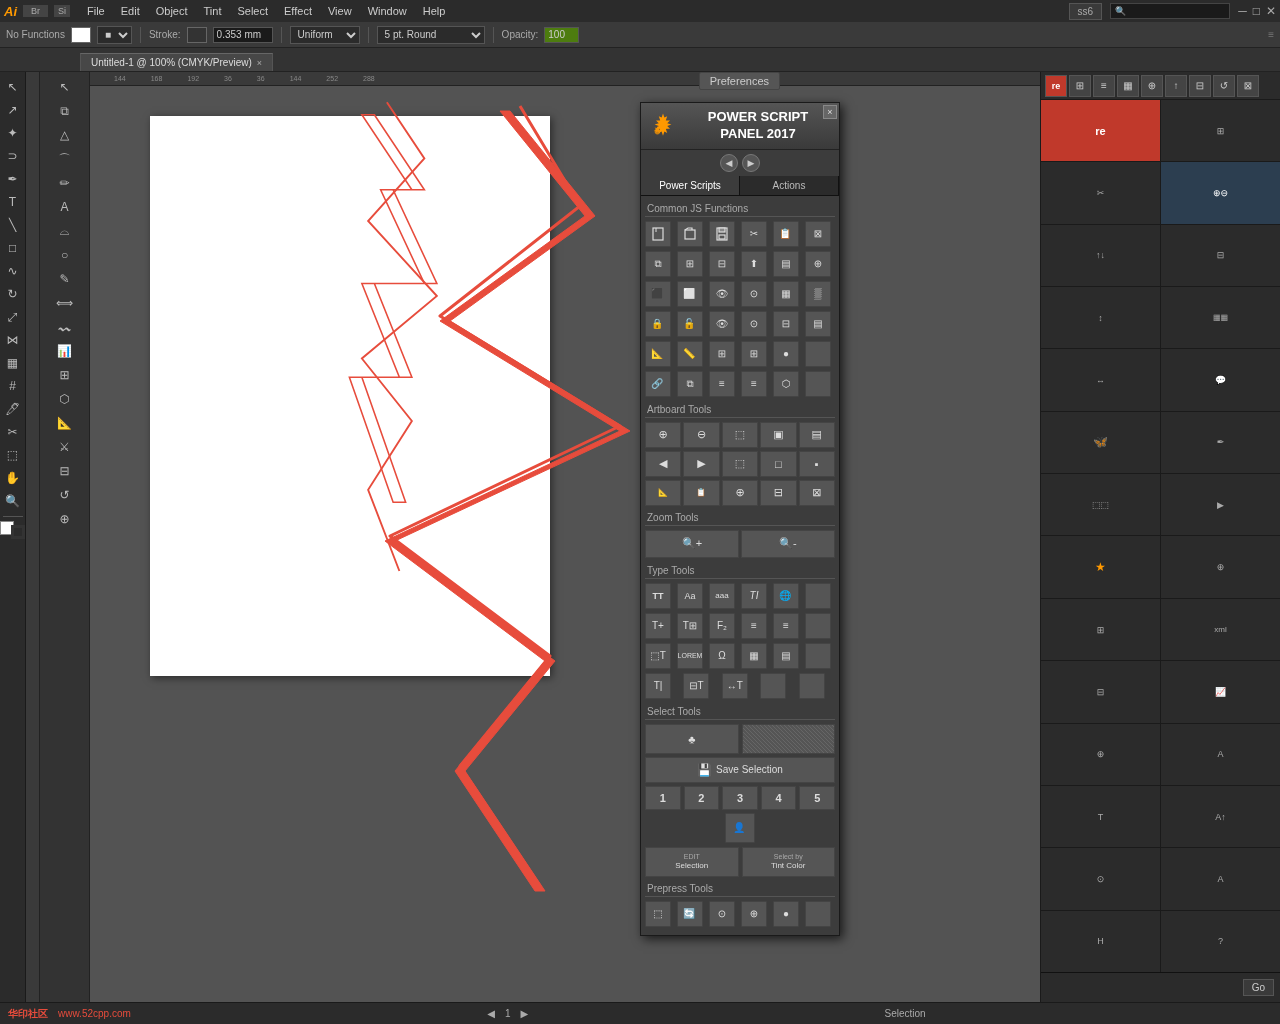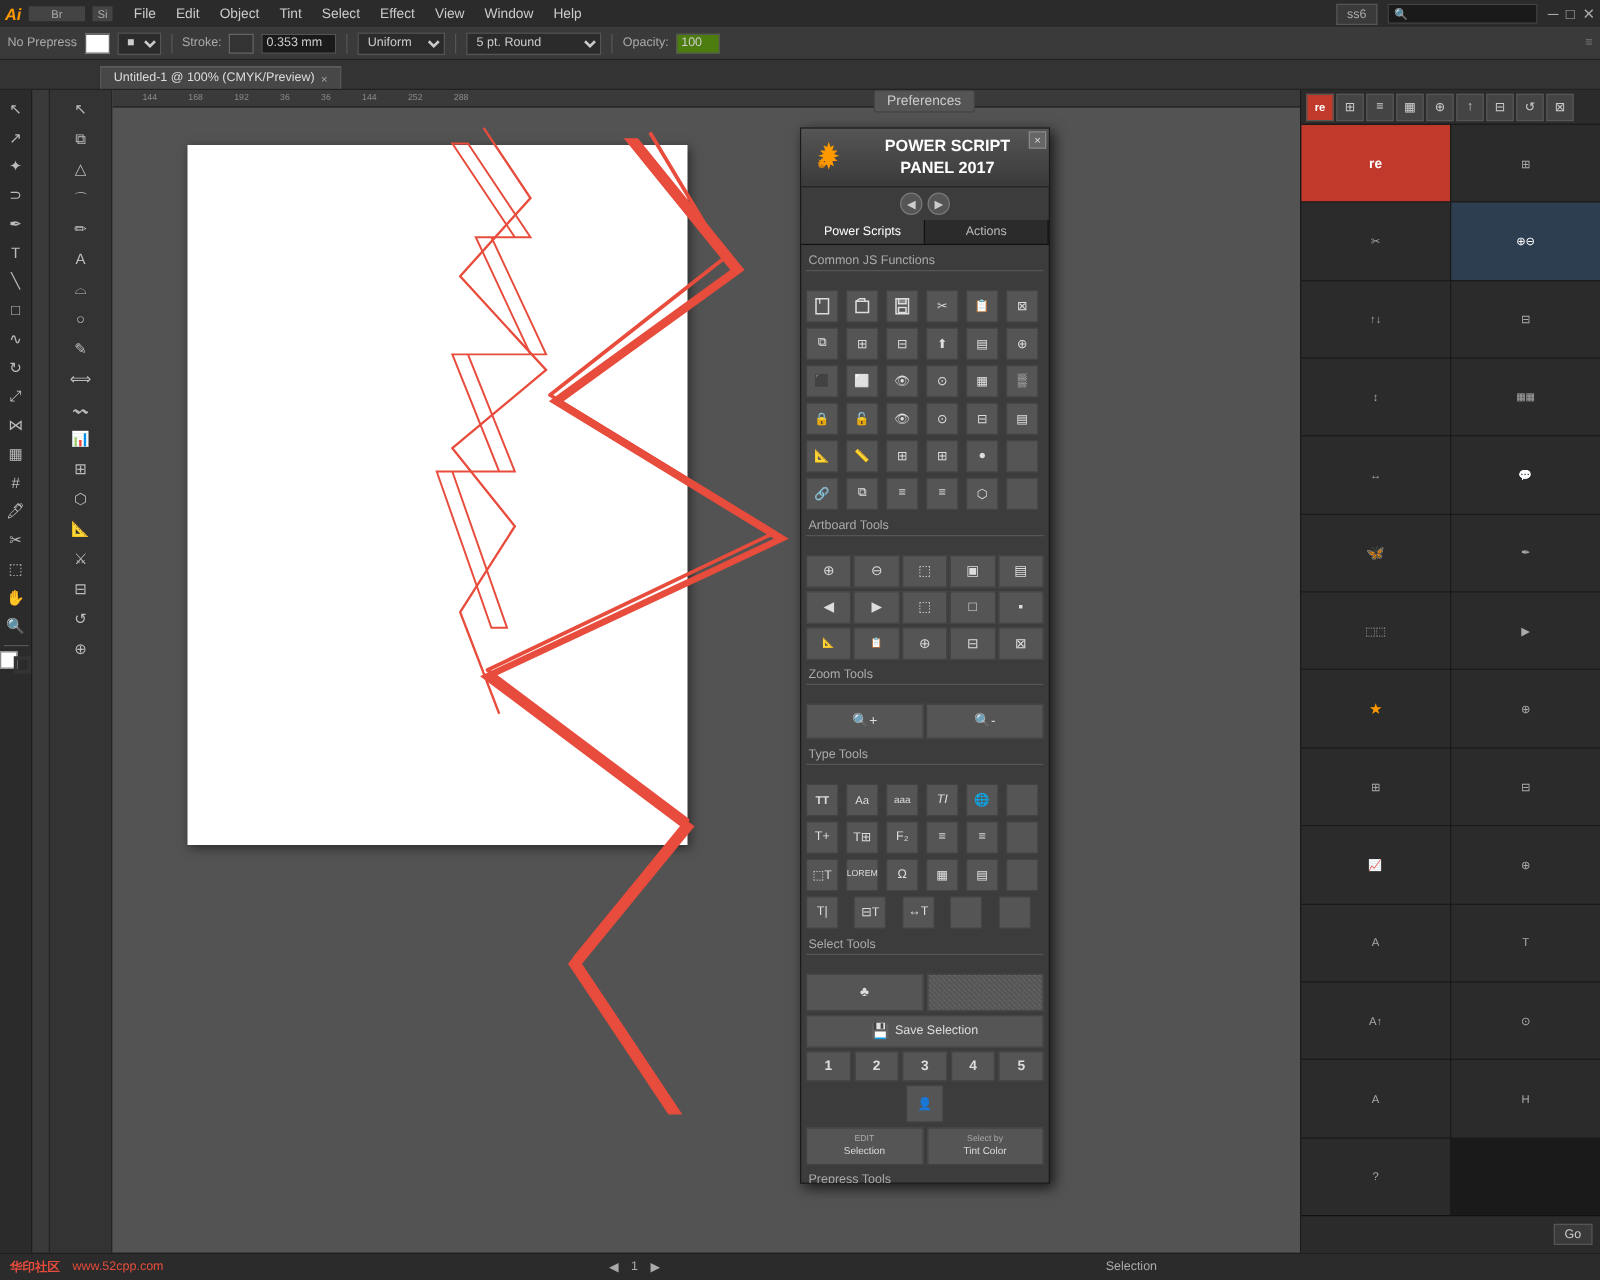--- a/index.html
+++ b/index.html
@@ -450,7 +450,7 @@
 <div id="top-menu-bar">
   <span class="ai-logo">Ai</span>
 
-  <span style="color:#aaa;font-size:9px;background:#444;padding:1px 18px;margin-right:4px;cursor:pointer">Br</span>
+  <span style="color:#aaa;font-size:9px;background:#444;padding:1px 8px;margin-right:4px;cursor:pointer">Br</span>
   <span style="color:#aaa;font-size:9px;background:#444;padding:1px 4px;margin-right:8px;cursor:pointer">Si</span>
   <span class="menu-item">File</span>
   <span class="menu-item">Edit</span>

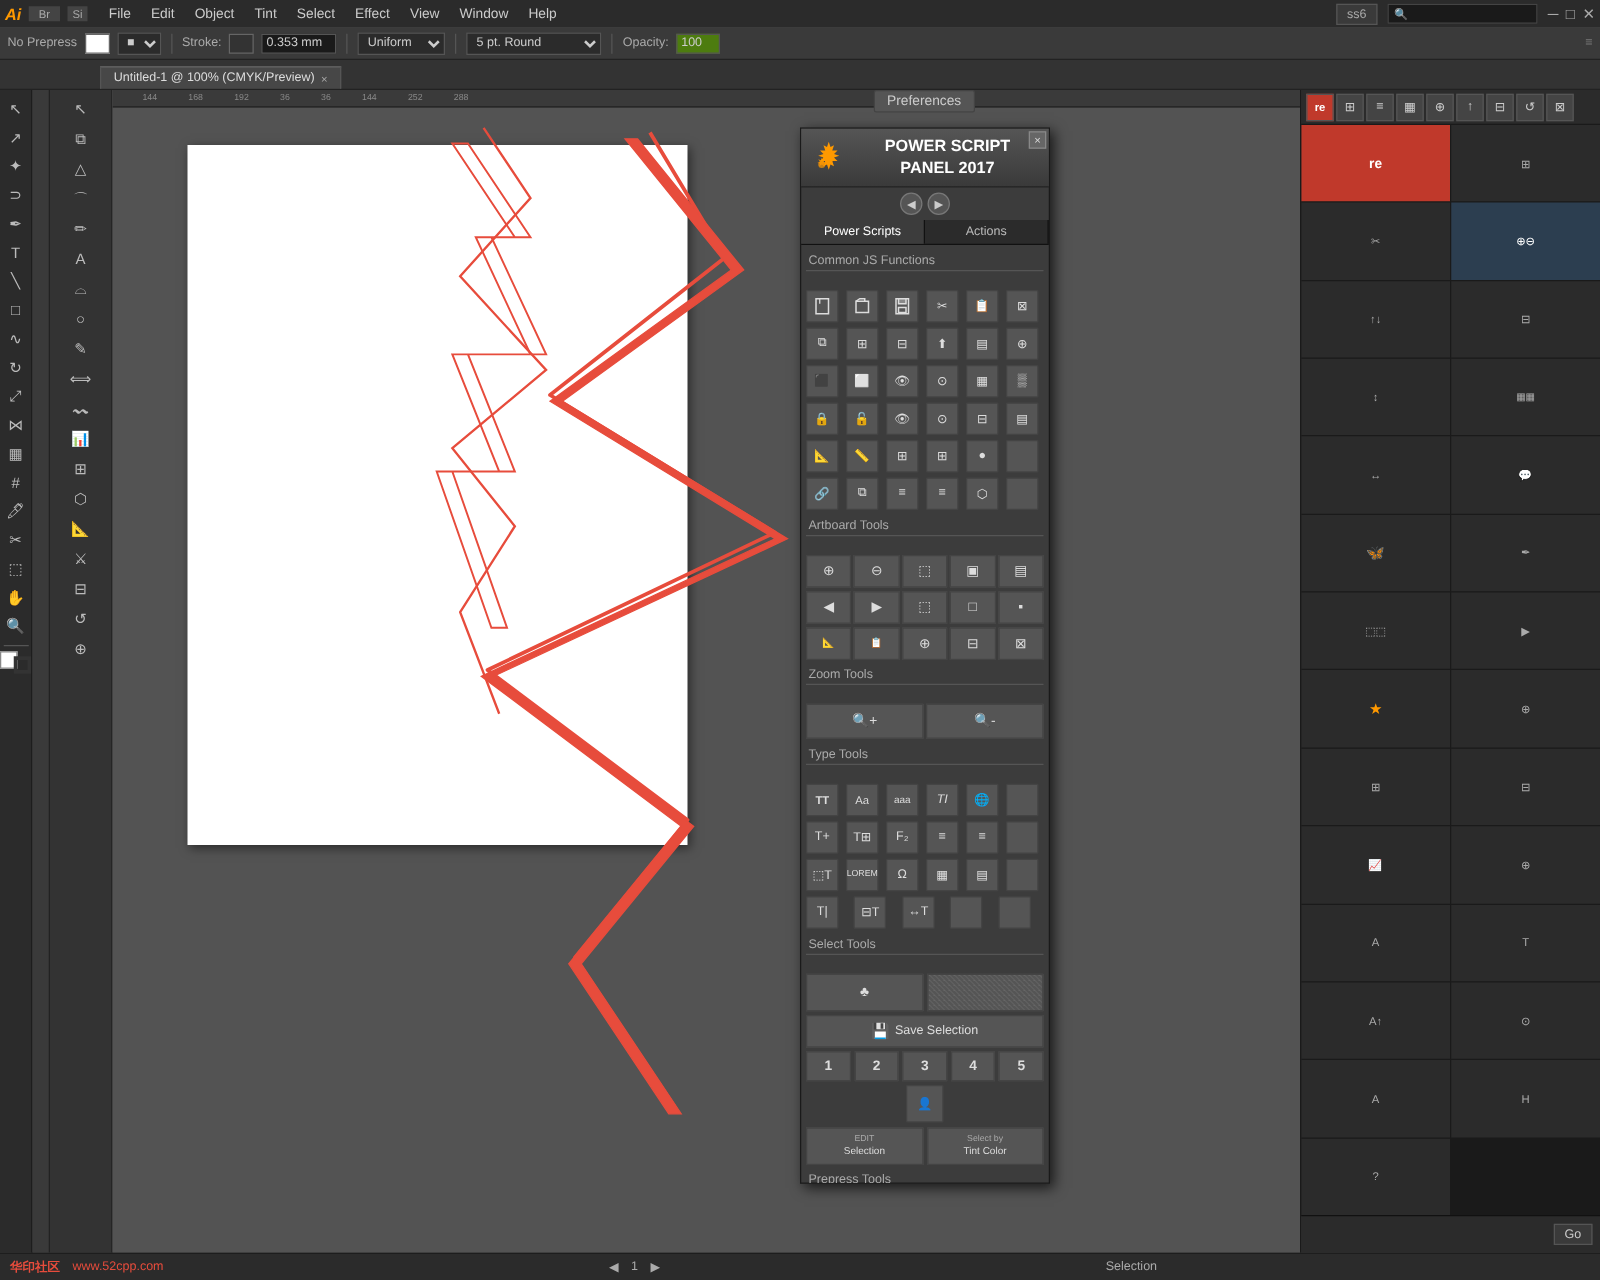--- a/index.html
+++ b/index.html
@@ -473,7 +473,7 @@
 </div>
 
 <div id="secondary-toolbar">
-  <span class="toolbar-label">No Prepress</span>
+  <span class="toolbar-label">No Functions</span>
   <div class="toolbar-swatch"></div>
   <select class="toolbar-select">
     <option>■</option>

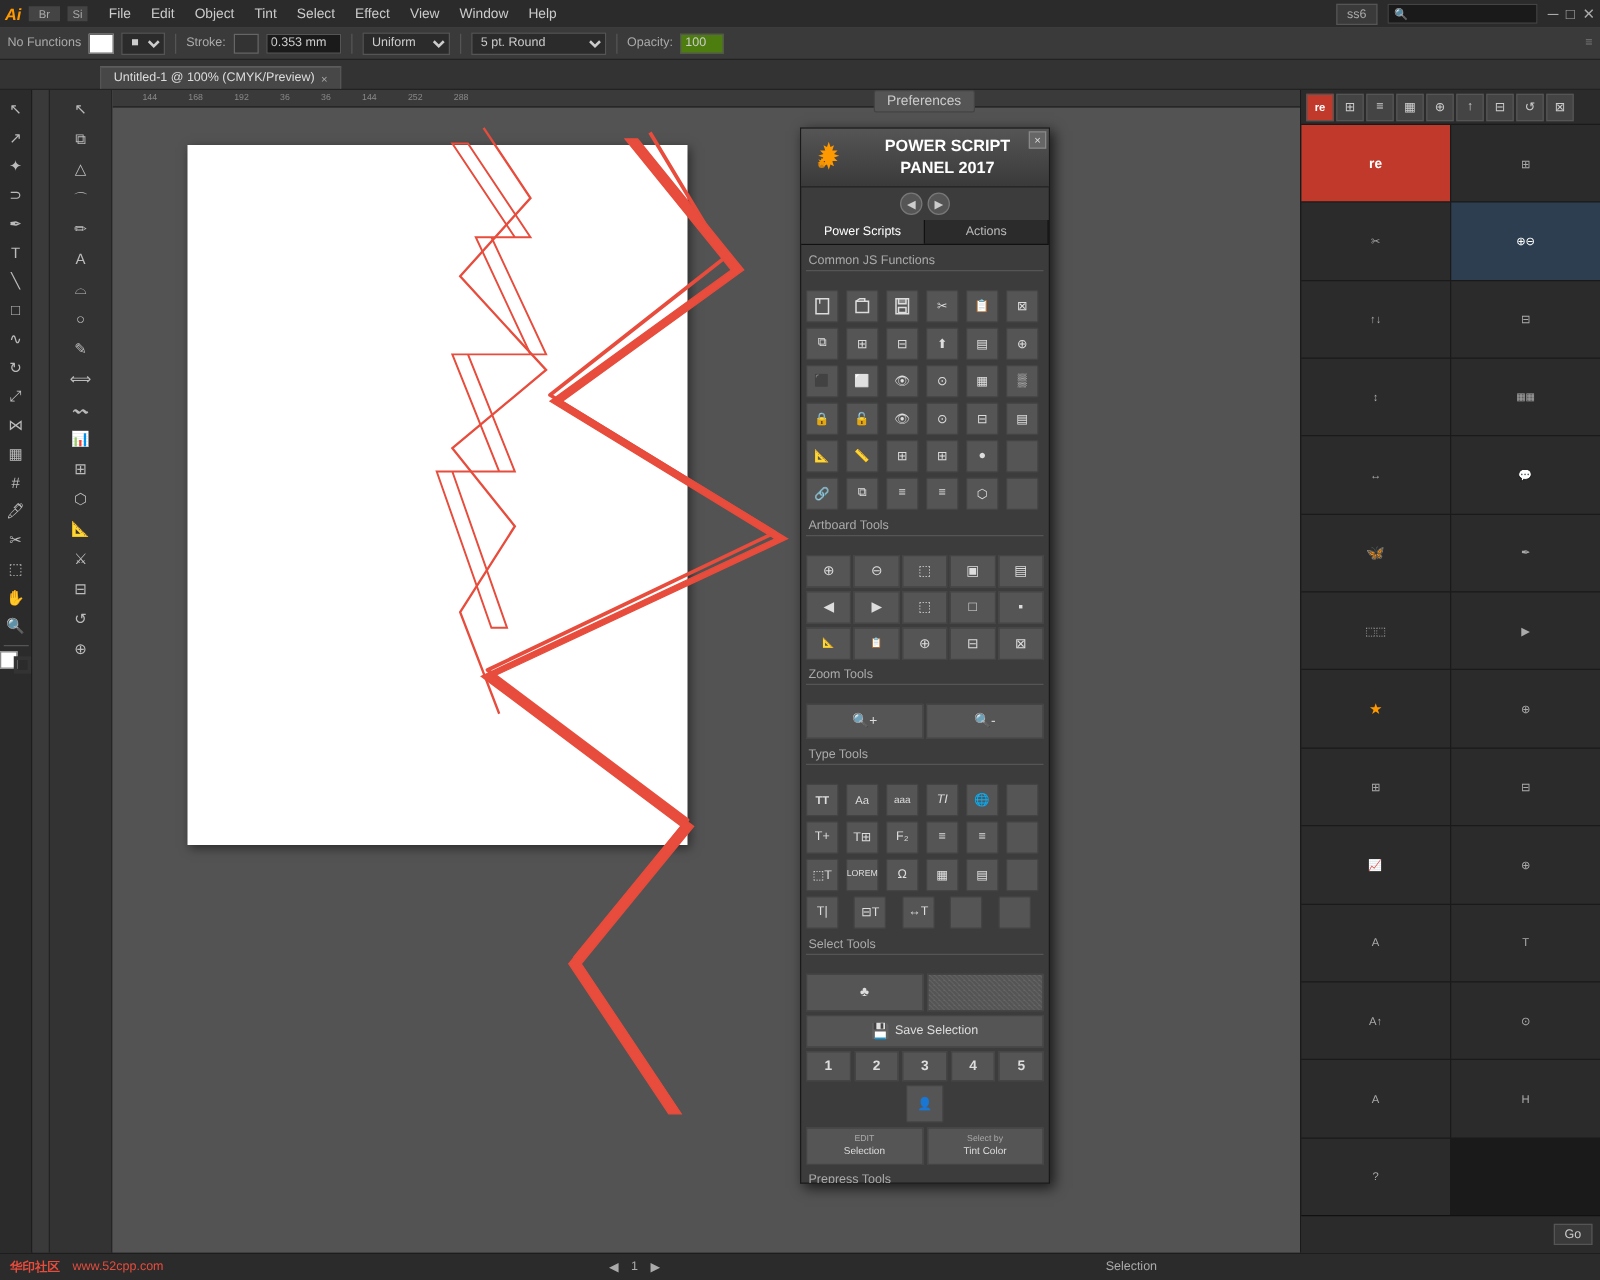--- a/index.html
+++ b/index.html
@@ -318,7 +318,7 @@
       font-size: 10px;
       padding: 3px 2px 2px 2px;
       border-bottom: 1px solid #555;
-      margin-bottom: 15px;
+      margin-bottom: 4px;
     }
     .icon-grid {
       display: grid;

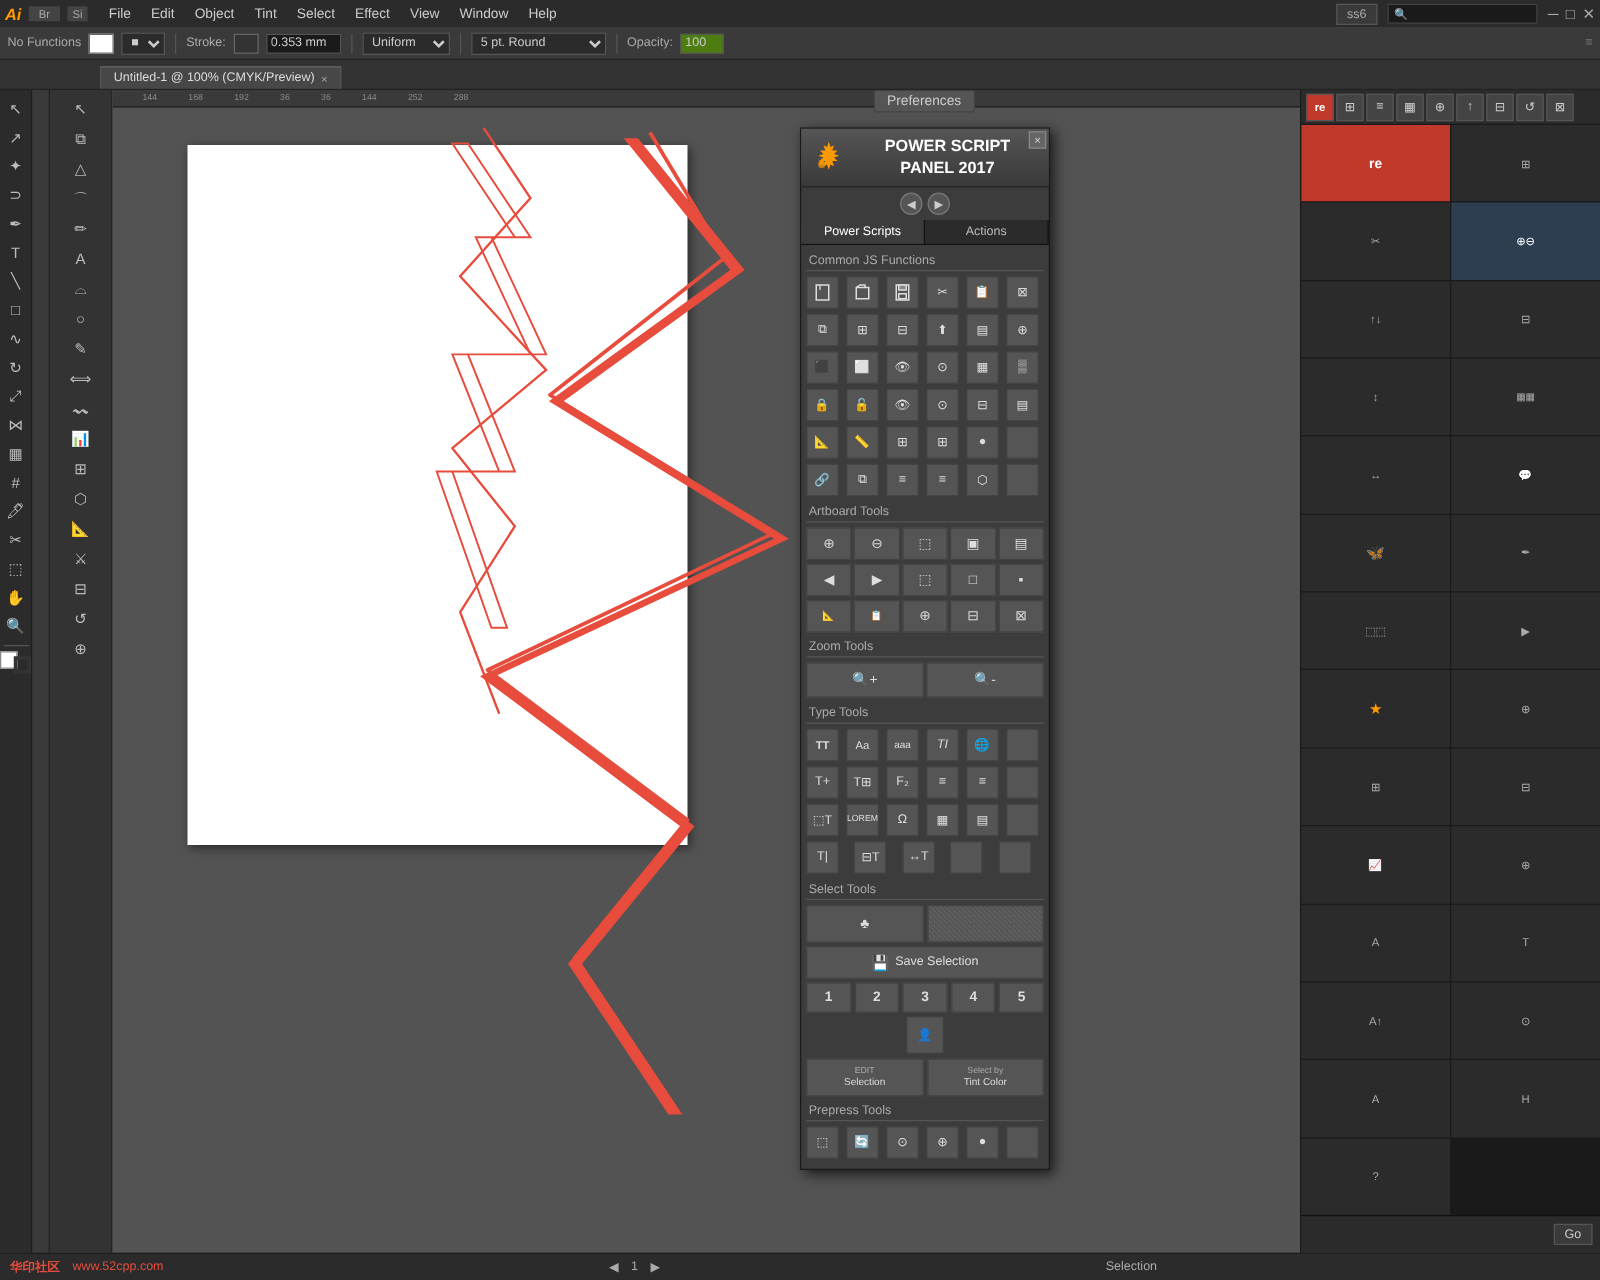--- a/index.html
+++ b/index.html
@@ -885,6 +885,9 @@
         <span style="font-size:9px;color:#aaa;">⊞</span>
       </div>
       <div class="panel-widget">
+        <span style="font-size:8px;color:#aaa;">xml</span>
+      </div>
+      <div class="panel-widget">
         <span style="font-size:9px;color:#aaa;">⊟</span>
       </div>
       <div class="panel-widget">

